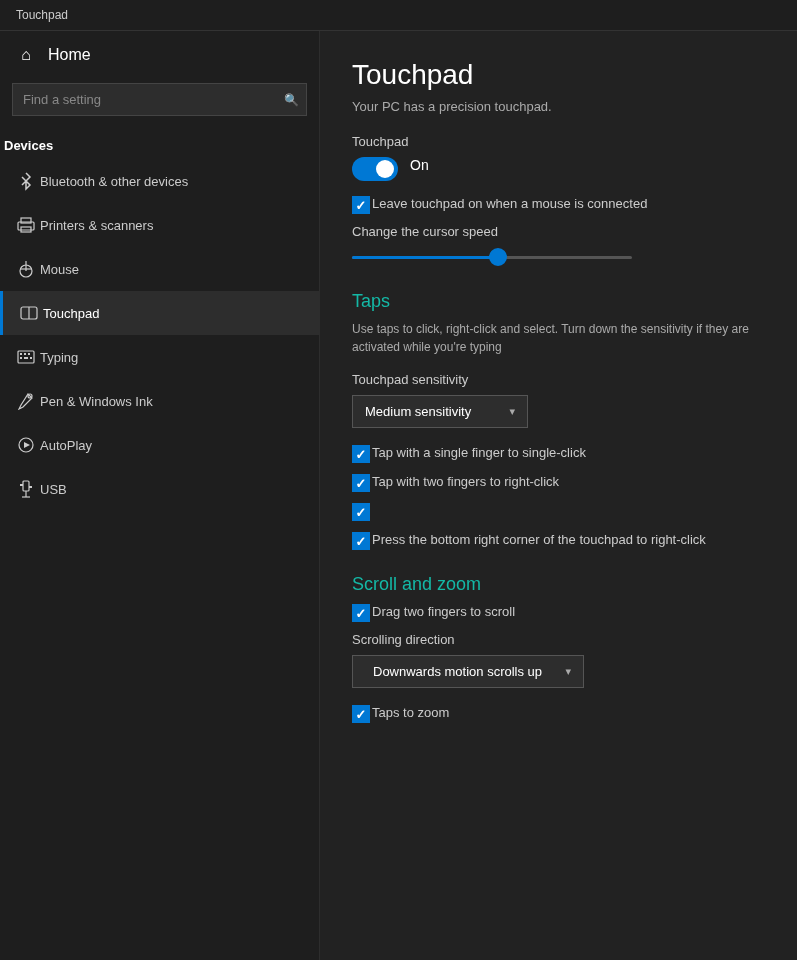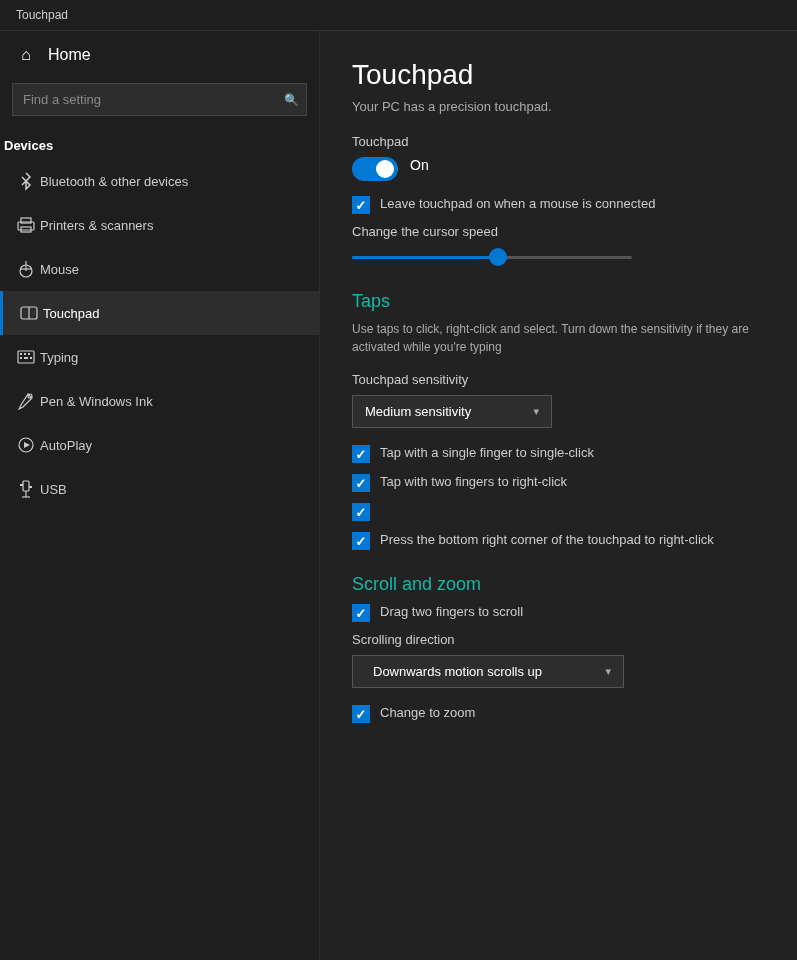--- a/index.html
+++ b/index.html
@@ -175,7 +175,7 @@
     .checkbox-row {
       display: flex;
       align-items: center;
-      gap: 10px;
+      gap: 2px;
       margin-bottom: 10px;
     }
 

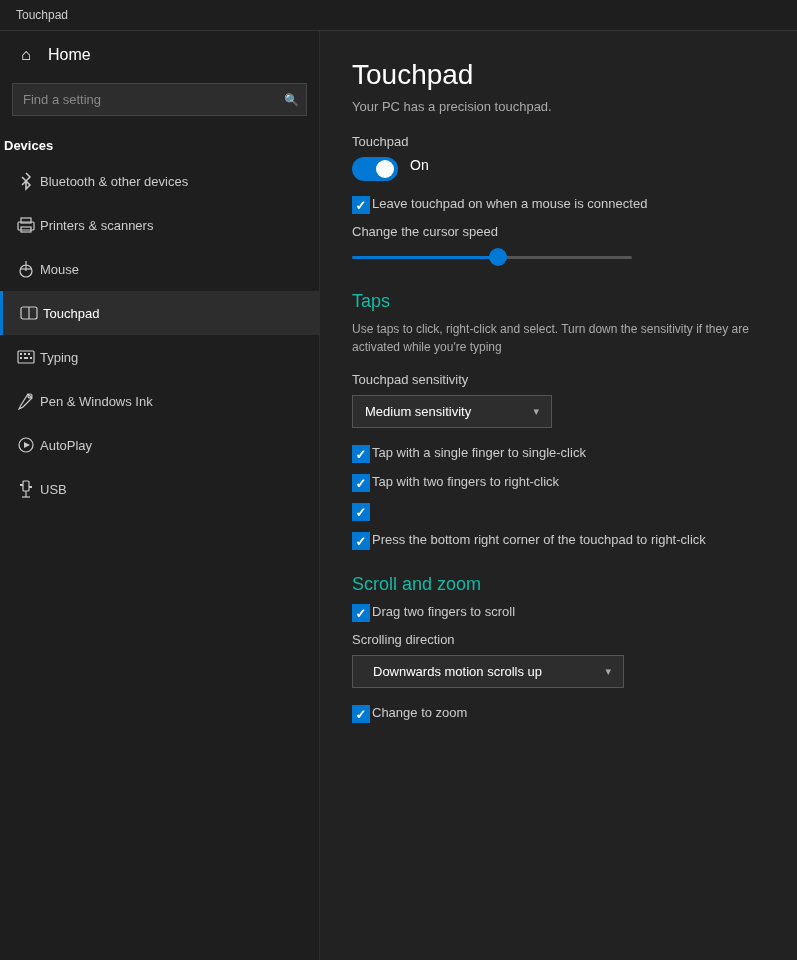--- a/index.html
+++ b/index.html
@@ -278,7 +278,7 @@
       color: #ffffff;
       font-size: 13px;
       margin-bottom: 16px;
-      width: 200px;
+      width: 176px;
     }
 
     .dropdown-wide {

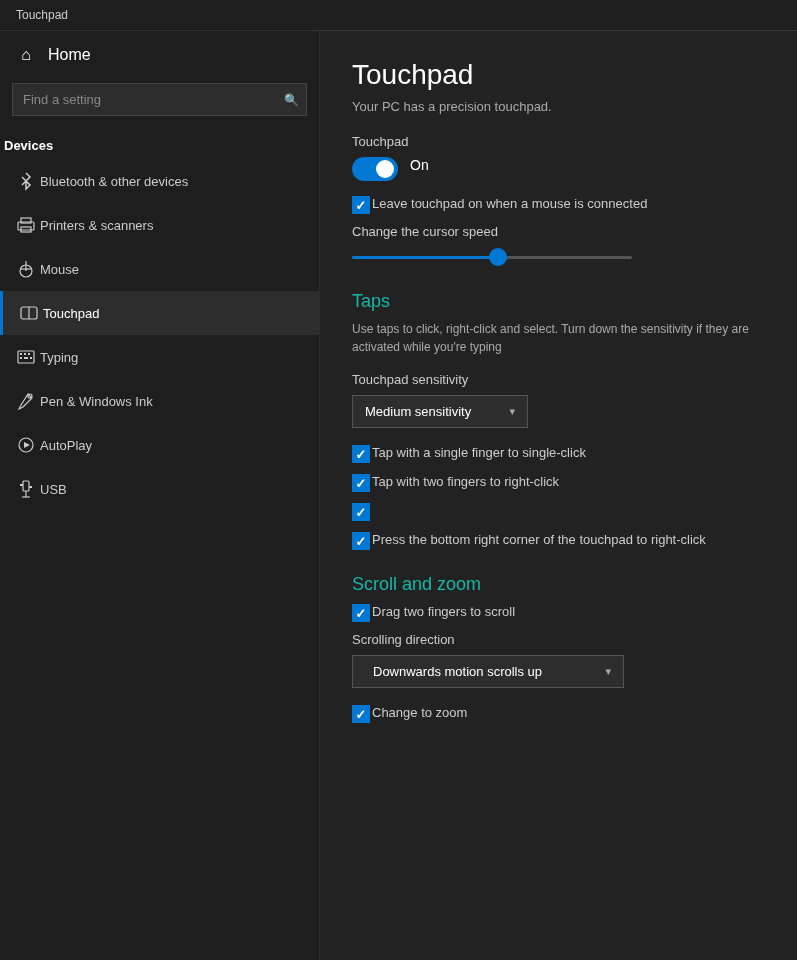--- a/index.html
+++ b/index.html
@@ -282,7 +282,7 @@
     }
 
     .dropdown-wide {
-      width: 272px;
+      width: 232px;
       padding-left: 20px;
     }
 

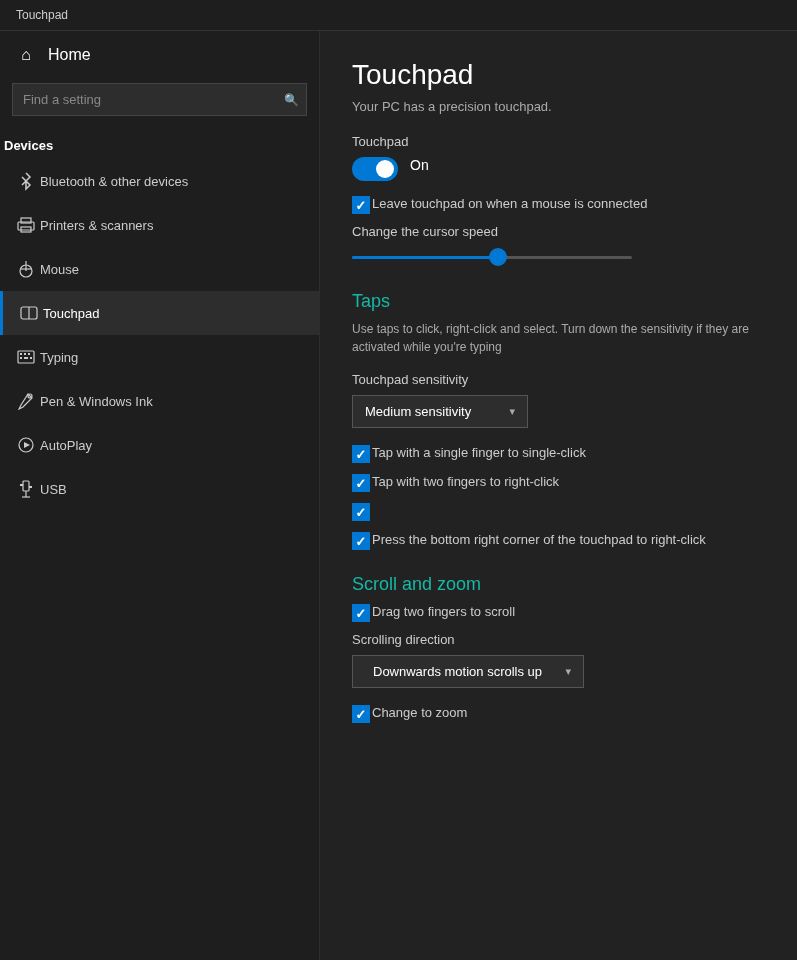--- a/index.html
+++ b/index.html
@@ -475,7 +475,7 @@
 
     <div class="checkbox-row">
       <div class="checkbox"></div>
-      <span class="checkbox-label">Change to zoom</span>
+      <span class="checkbox-label">Taps to zoom</span>
     </div>
 
   </div>

